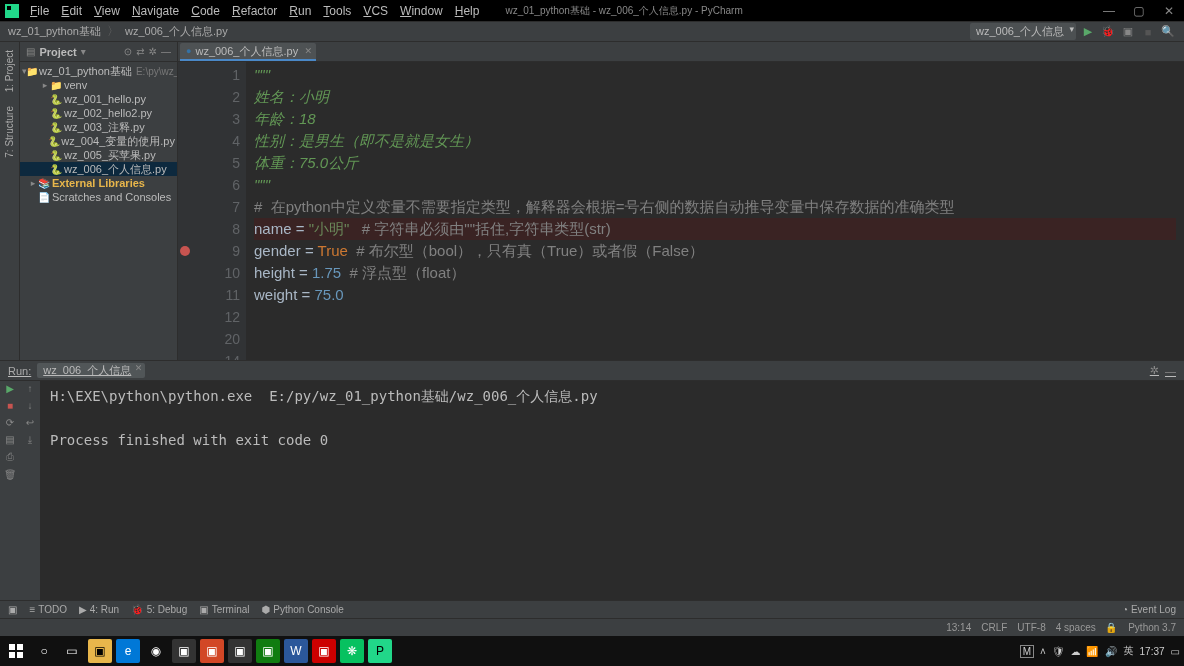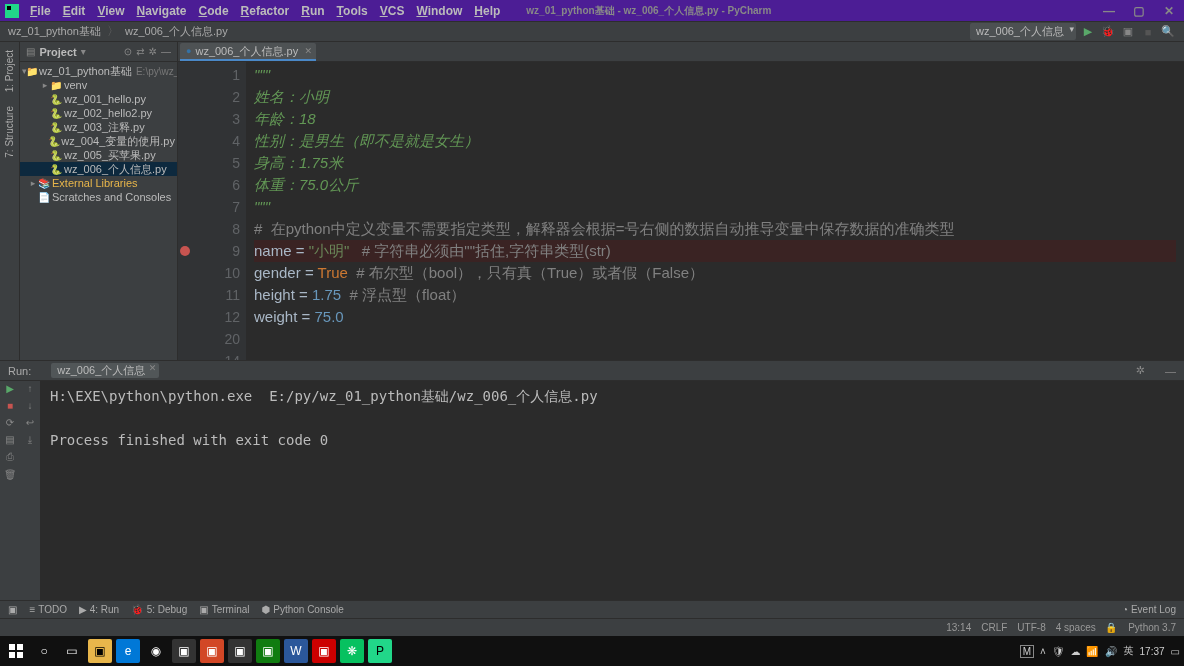--- a/index.html
+++ b/index.html
@@ -4,7 +4,7 @@
 <style>
 * { margin:0; padding:0; box-sizing:border-box; font-family:"Segoe UI","Microsoft YaHei",sans-serif; }
 body { width:1184px; height:666px; background:#2b2b2b; color:#bbbbbb; font-size:12px; overflow:hidden; display:flex; flex-direction:column; }
-.titlebar { height:22px; background:#4c1d95; display:flex; align-items:center; border-bottom:1px solid #2d2d2d;font-weight:bold; }
+.titlebar { height:22px; background:#000000; display:flex; align-items:center; border-bottom:1px solid #2d2d2d; }
 .titlebar .logo { width:16px; height:16px; margin:0 4px; display:flex; align-items:center; justify-content:center; }
 .menu { display:flex; align-items:center; height:100%; }
 .menu-item { padding:0 6px; color:#bbbbbb; cursor:default; line-height:22px; }

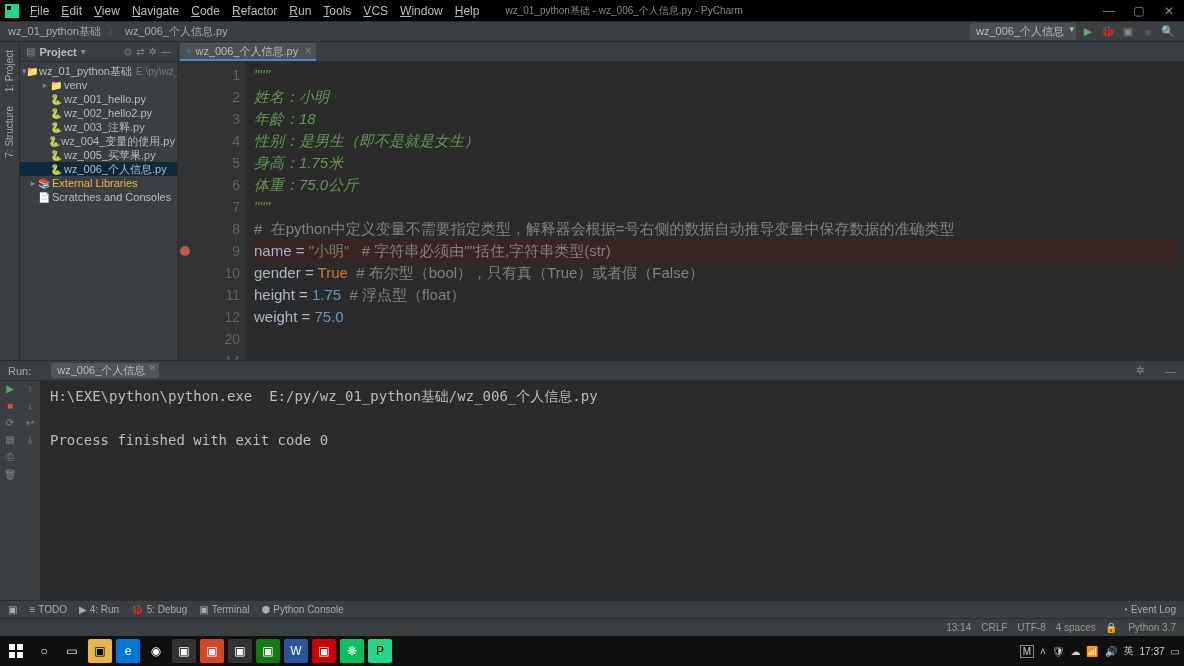--- a/index.html
+++ b/index.html
@@ -235,7 +235,6 @@
           <div class="cl"><span class="doc">姓名：小明</span></div>
           <div class="cl"><span class="doc">年龄：18</span></div>
           <div class="cl"><span class="doc">性别：是男生（即不是就是女生）</span></div>
-          <div class="cl"><span class="doc">身高：1.75米</span></div>
           <div class="cl"><span class="doc">体重：75.0公斤</span></div>
           <div class="cl"><span class="doc">"""</span></div>
           <div class="cl"><span class="cmt">#  在python中定义变量不需要指定类型，解释器会根据=号右侧的数据自动推导变量中保存数据的准确类型</span></div>

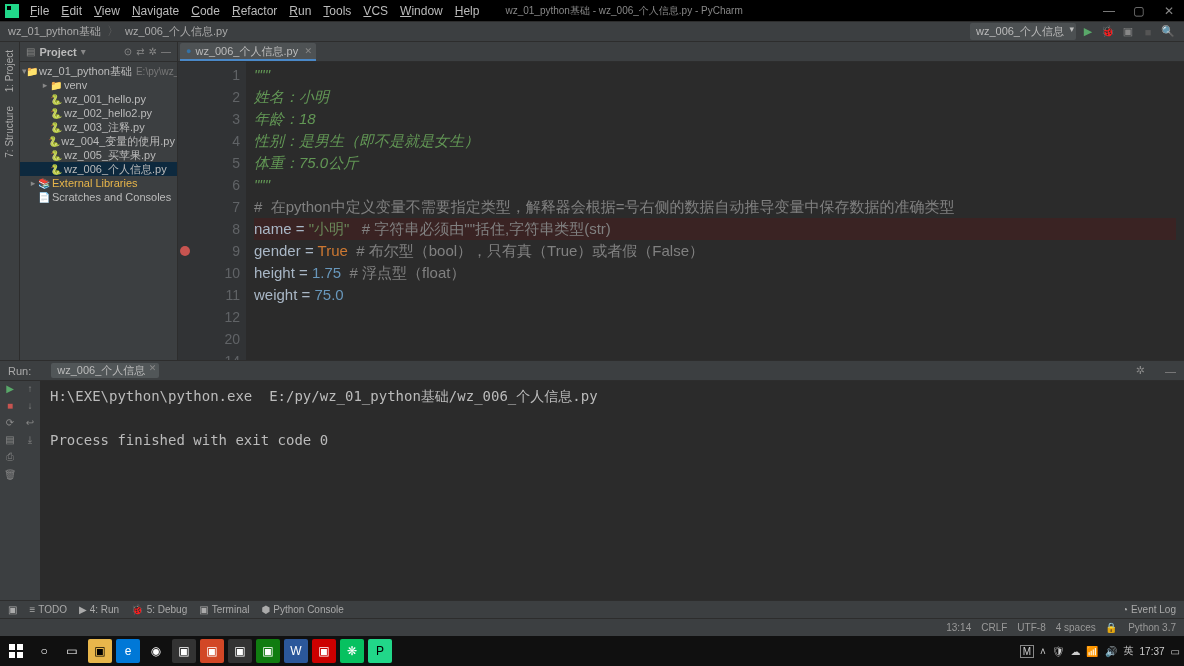--- a/index.html
+++ b/index.html
@@ -33,7 +33,7 @@
 .tree-row .tw { width:10px; text-align:center; color:#888; font-size:9px; }
 .tree-row .fic { width:14px; text-align:center; font-size:10px; }
 .tree-row .lab { color:#bbbbbb; }
-.tree-row .lib { color:#e8b64b; }
+.tree-row .lib { color:#e8b64b;font-weight:bold; }
 .tree-row .sec { color:#787878; font-size:10px; margin-left:4px; }
 .editor-wrap { flex:1; display:flex; flex-direction:column; min-width:0; }
 .tabbar { height:20px; background:#3c3f41; display:flex; align-items:flex-end; border-bottom:1px solid #2d2d2d; }

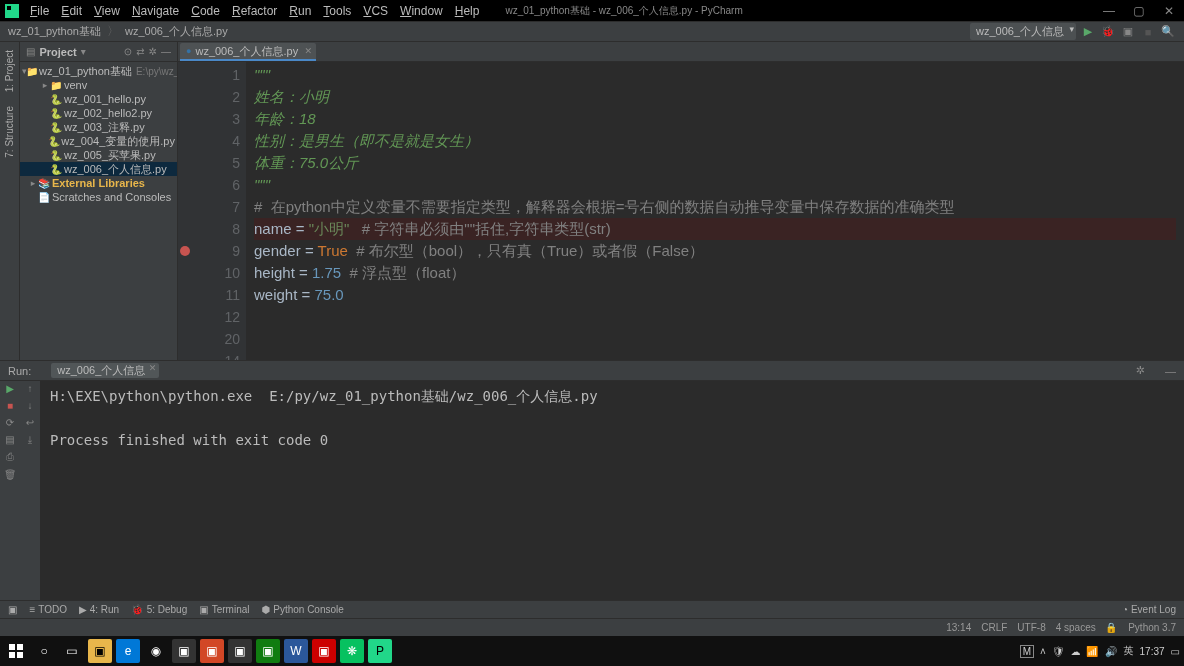--- a/index.html
+++ b/index.html
@@ -56,7 +56,7 @@
 .id { color:#a9b7c6; }
 .op { color:#a9b7c6; }
 .runpanel { height:240px; display:flex; flex-direction:column; border-top:1px solid #2d2d2d; }
-.runhead { height:20px; background:#3c3f41; display:flex; align-items:center; padding:0 8px; gap:20px; border-bottom:1px solid #2d2d2d; }
+.runhead { height:20px; background:#3c3f41; display:flex; align-items:center; padding:0 8px; gap:6px; border-bottom:1px solid #2d2d2d;text-decoration:underline; }
 .runhead .rlab { font-size:11px; color:#aaa; }
 .runhead .rtab { background:#515658; padding:0 14px 0 6px; font-size:11px; border-radius:2px; position:relative; }
 .runhead .rtab .x { position:absolute; right:3px; font-size:9px; color:#888; }

